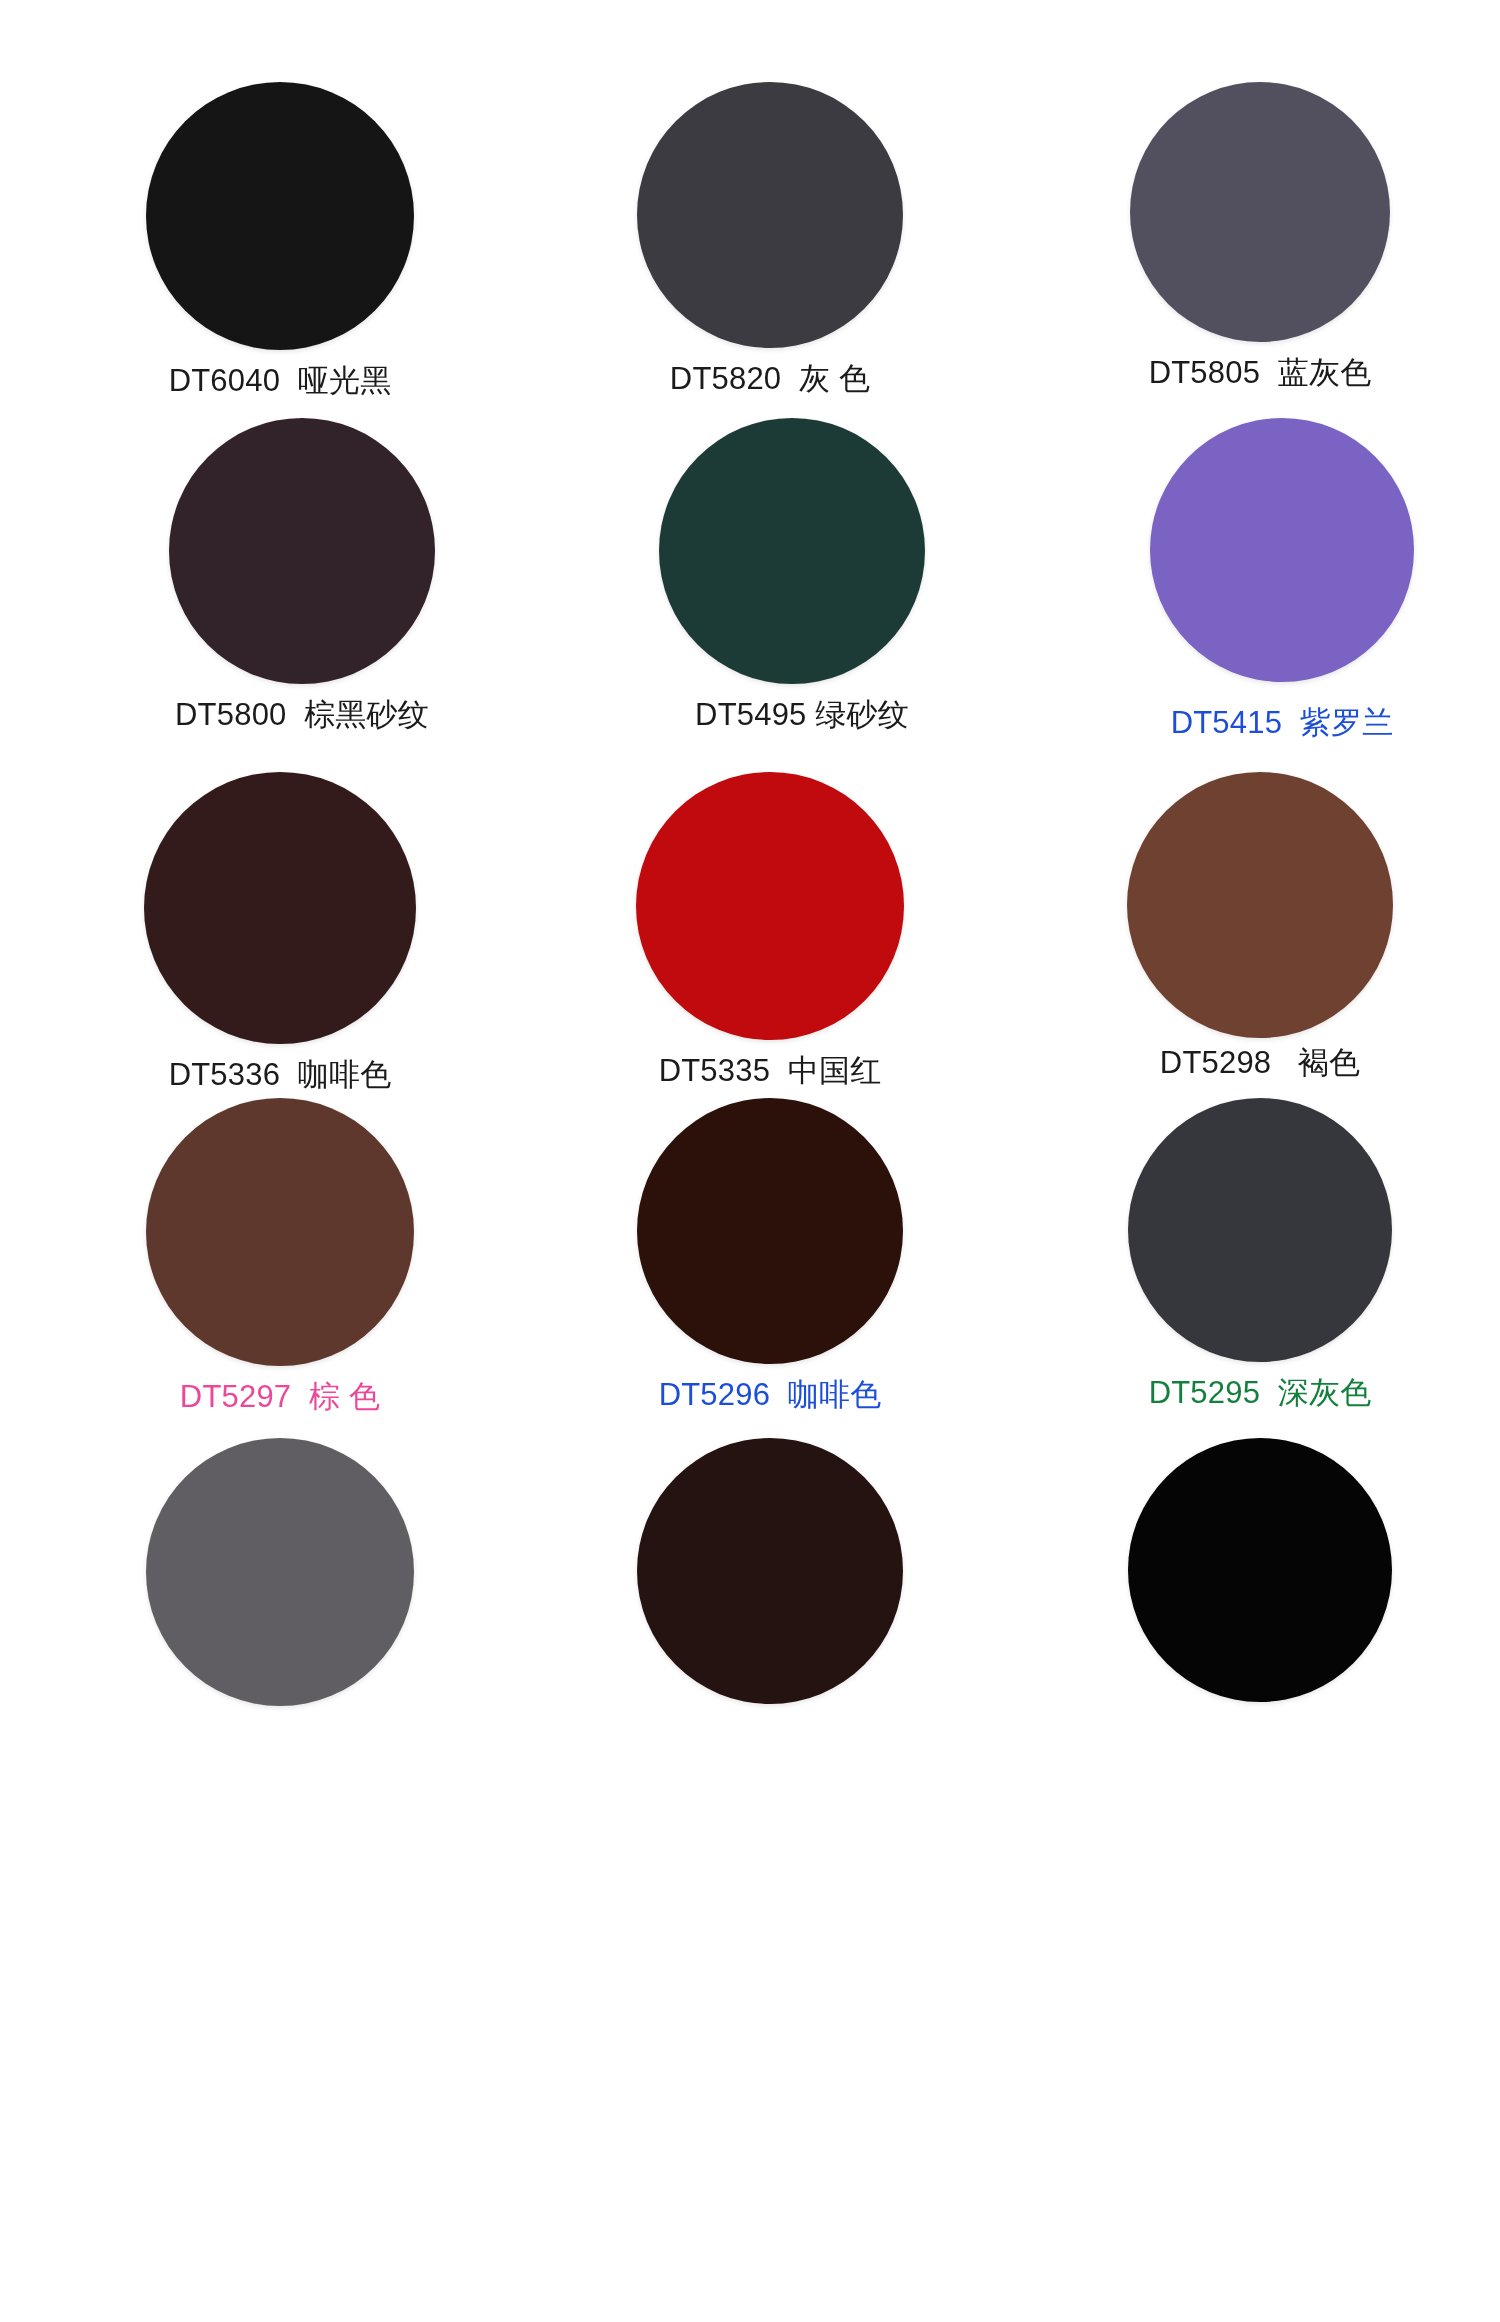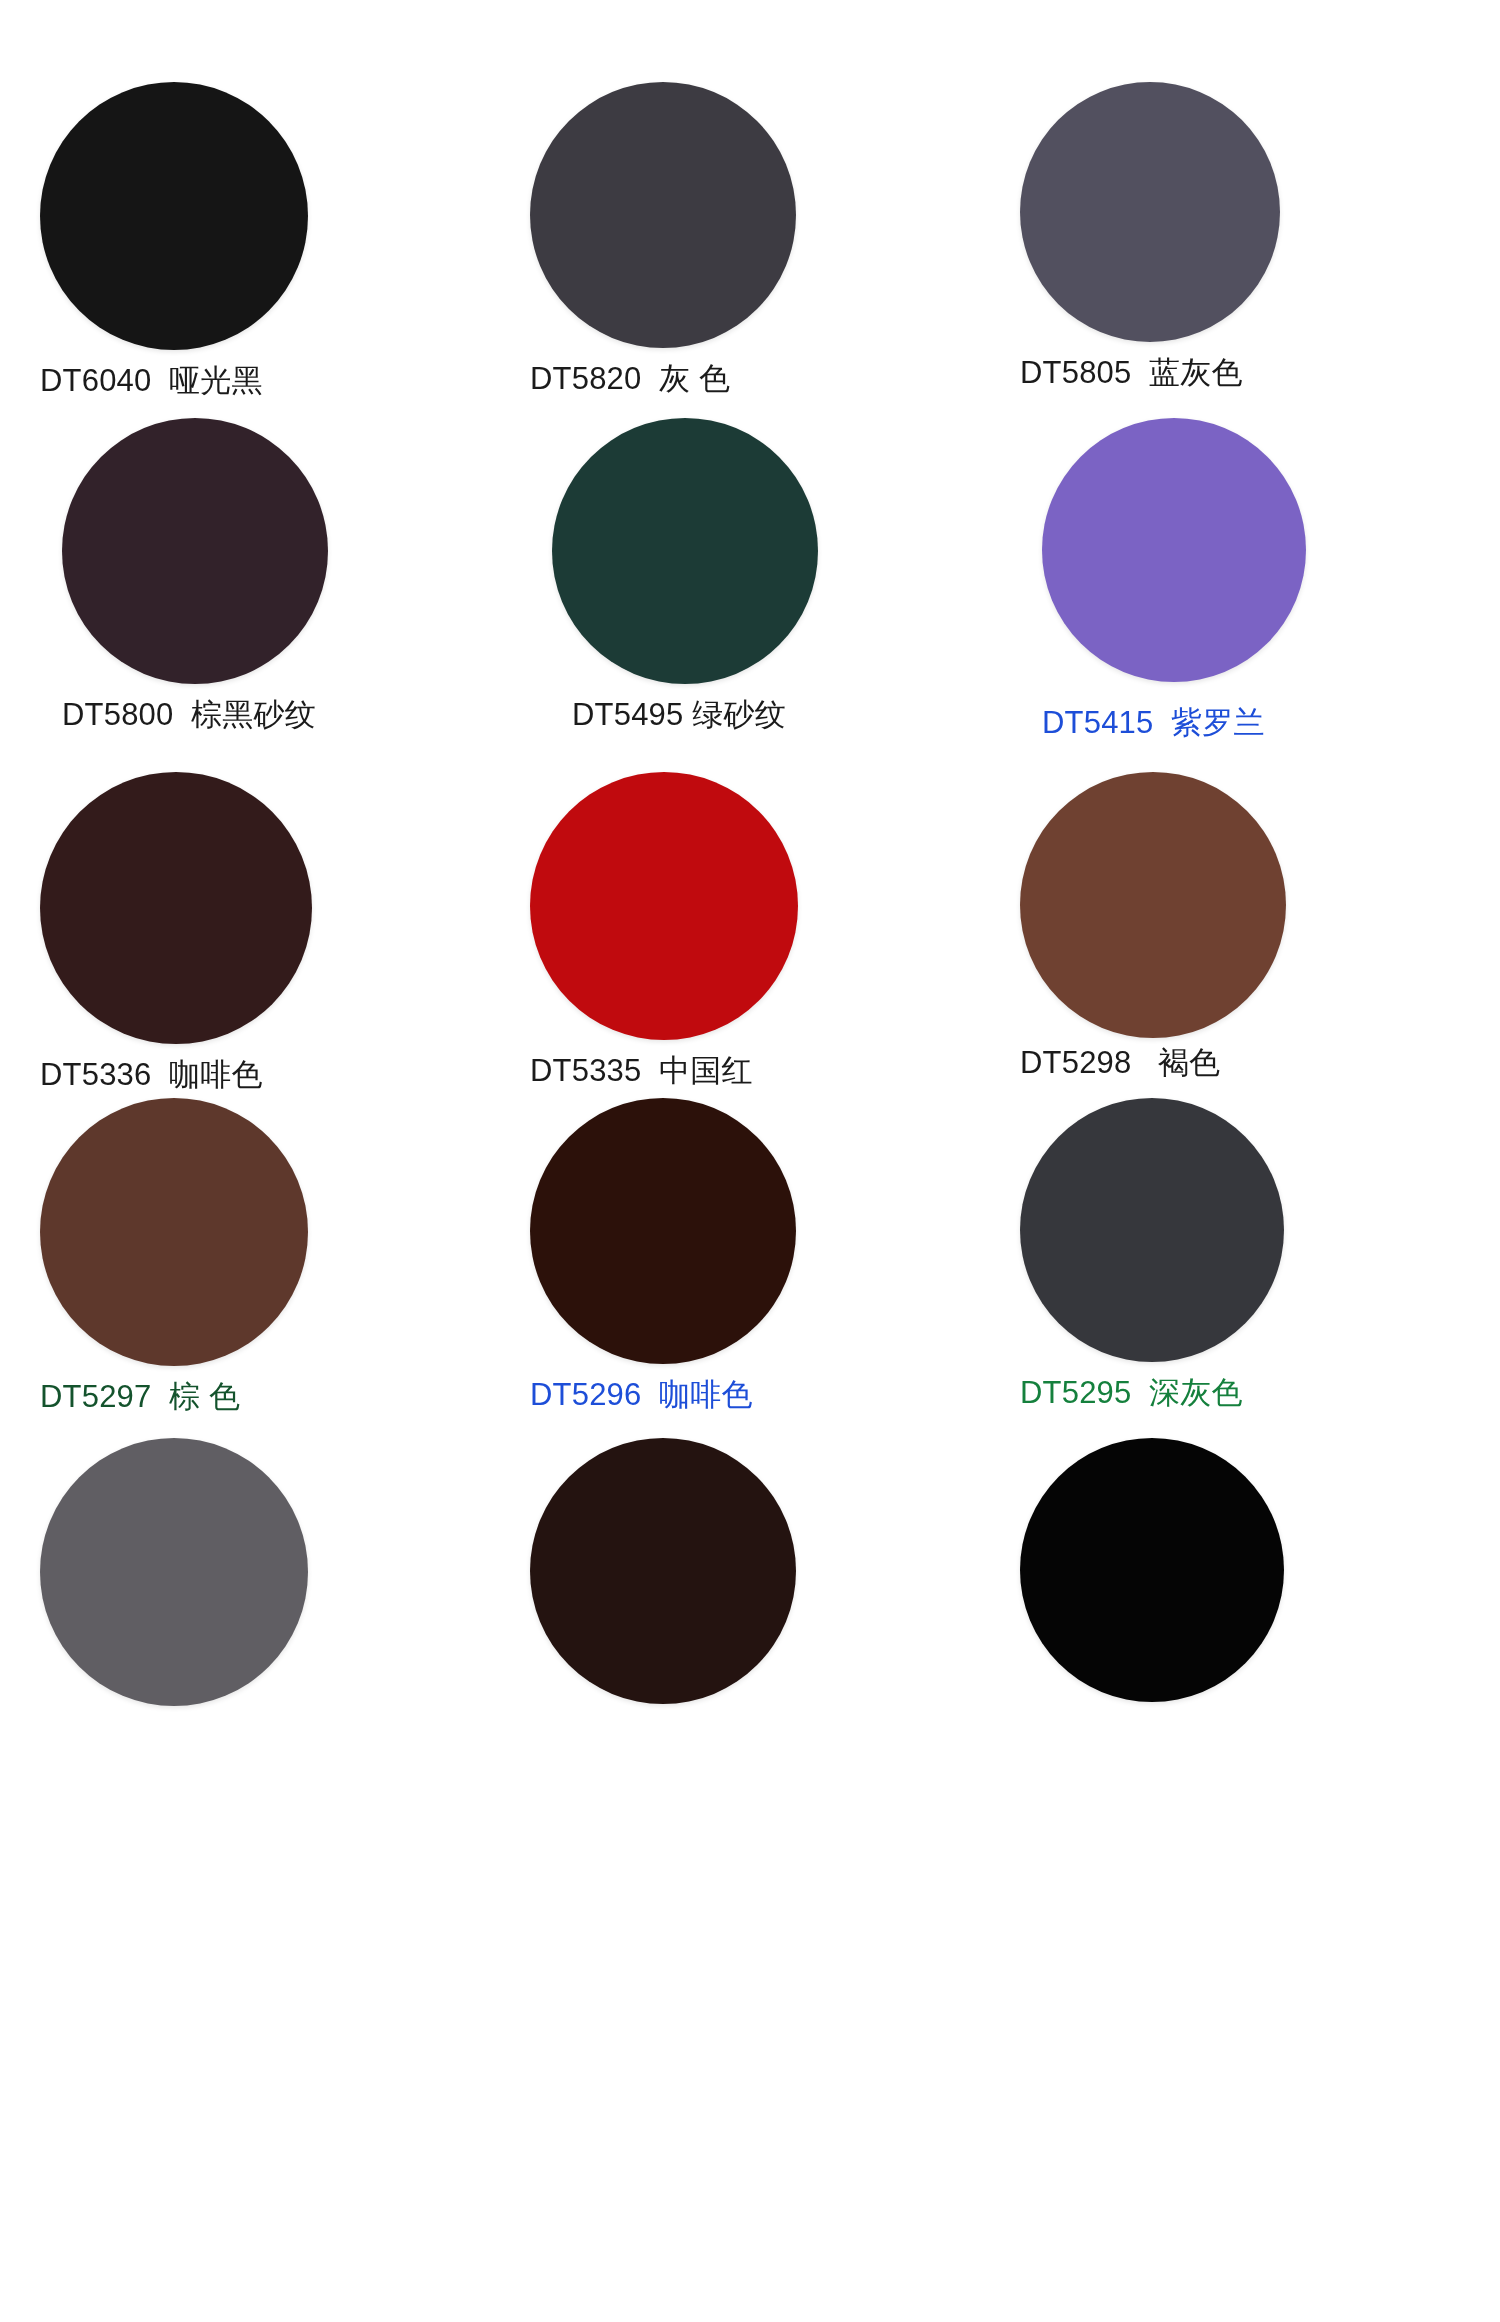--- a/index.html
+++ b/index.html
@@ -38,7 +38,7 @@
     width: 480px;
     display: flex;
     flex-direction: column;
-    align-items: flex-start;
+    align-items: center;
   }
 
   .swatch-disc {

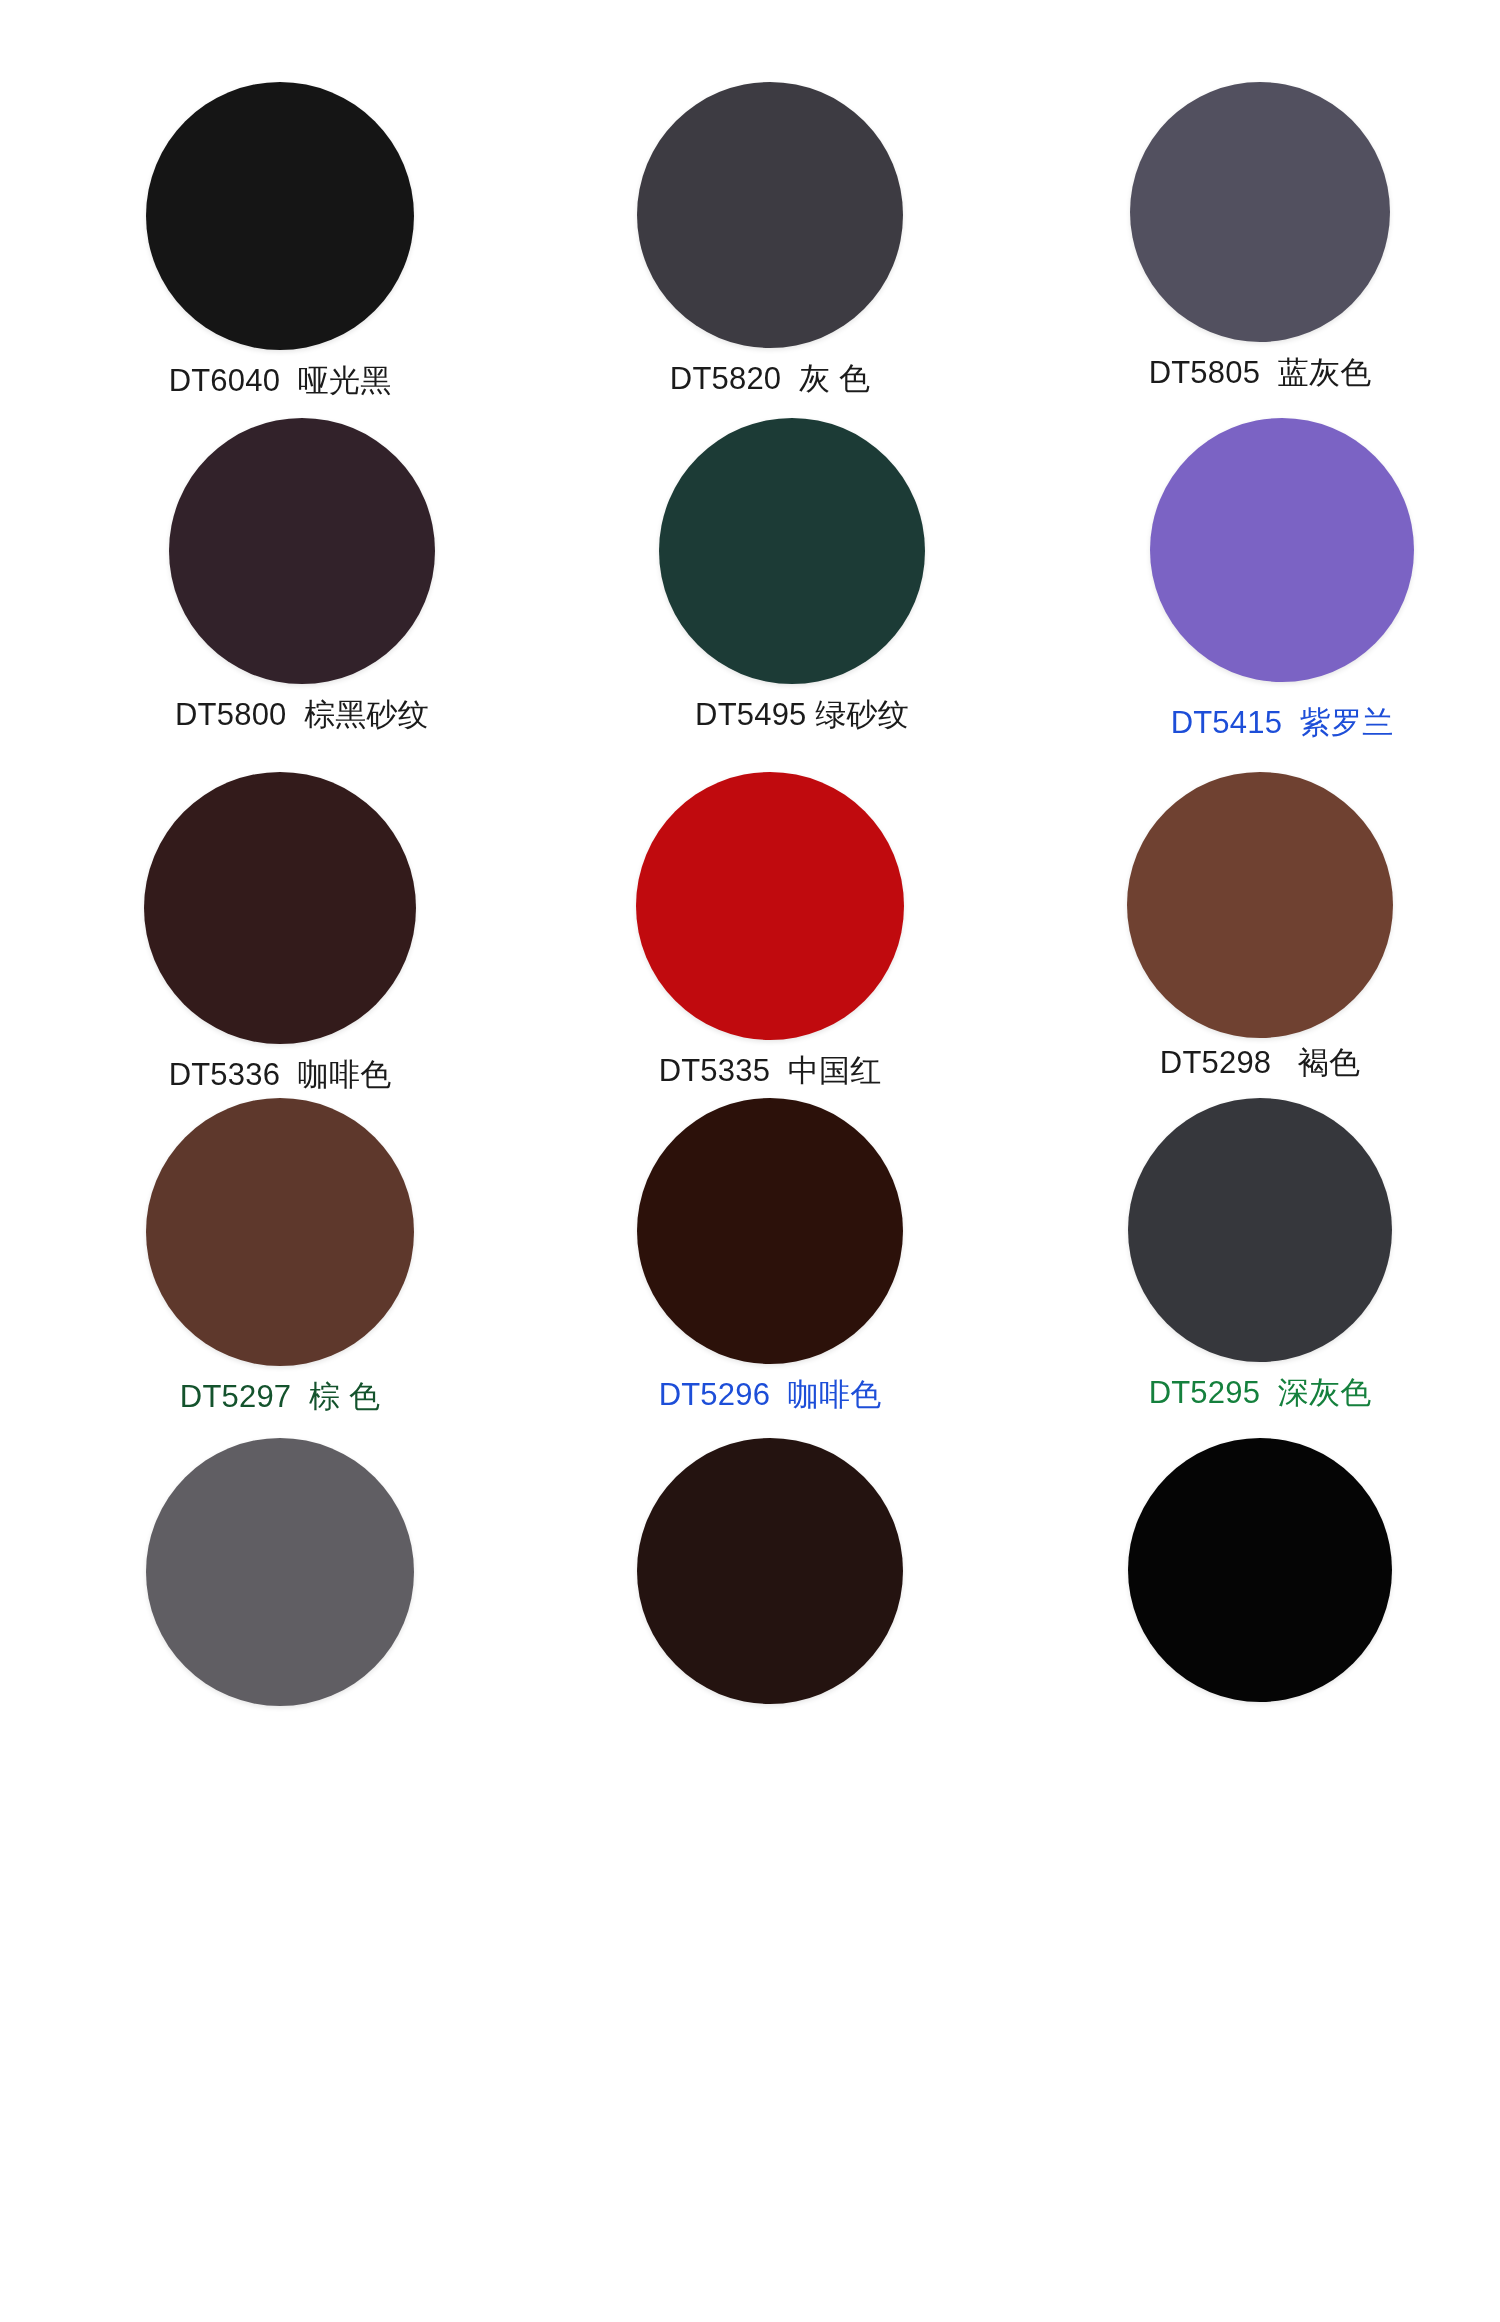--- a/index.html
+++ b/index.html
@@ -127,7 +127,7 @@
   <div class="swatch-row" id="row-4">
     <div class="swatch-cell col-1">
       <div class="swatch-disc" style="background: rgb(94, 56, 44); width: 268px; height: 268px;"></div>
-      <div class="swatch-label" style="color: #14532d;">DT5297  棕 色</div>
+      <div class="swatch-label" style="color: #ec4899;">DT5297  棕 色</div>
     </div>
     <div class="swatch-cell col-2">
       <div class="swatch-disc" style="background: rgb(44, 17, 10); width: 266px; height: 266px;"></div>

